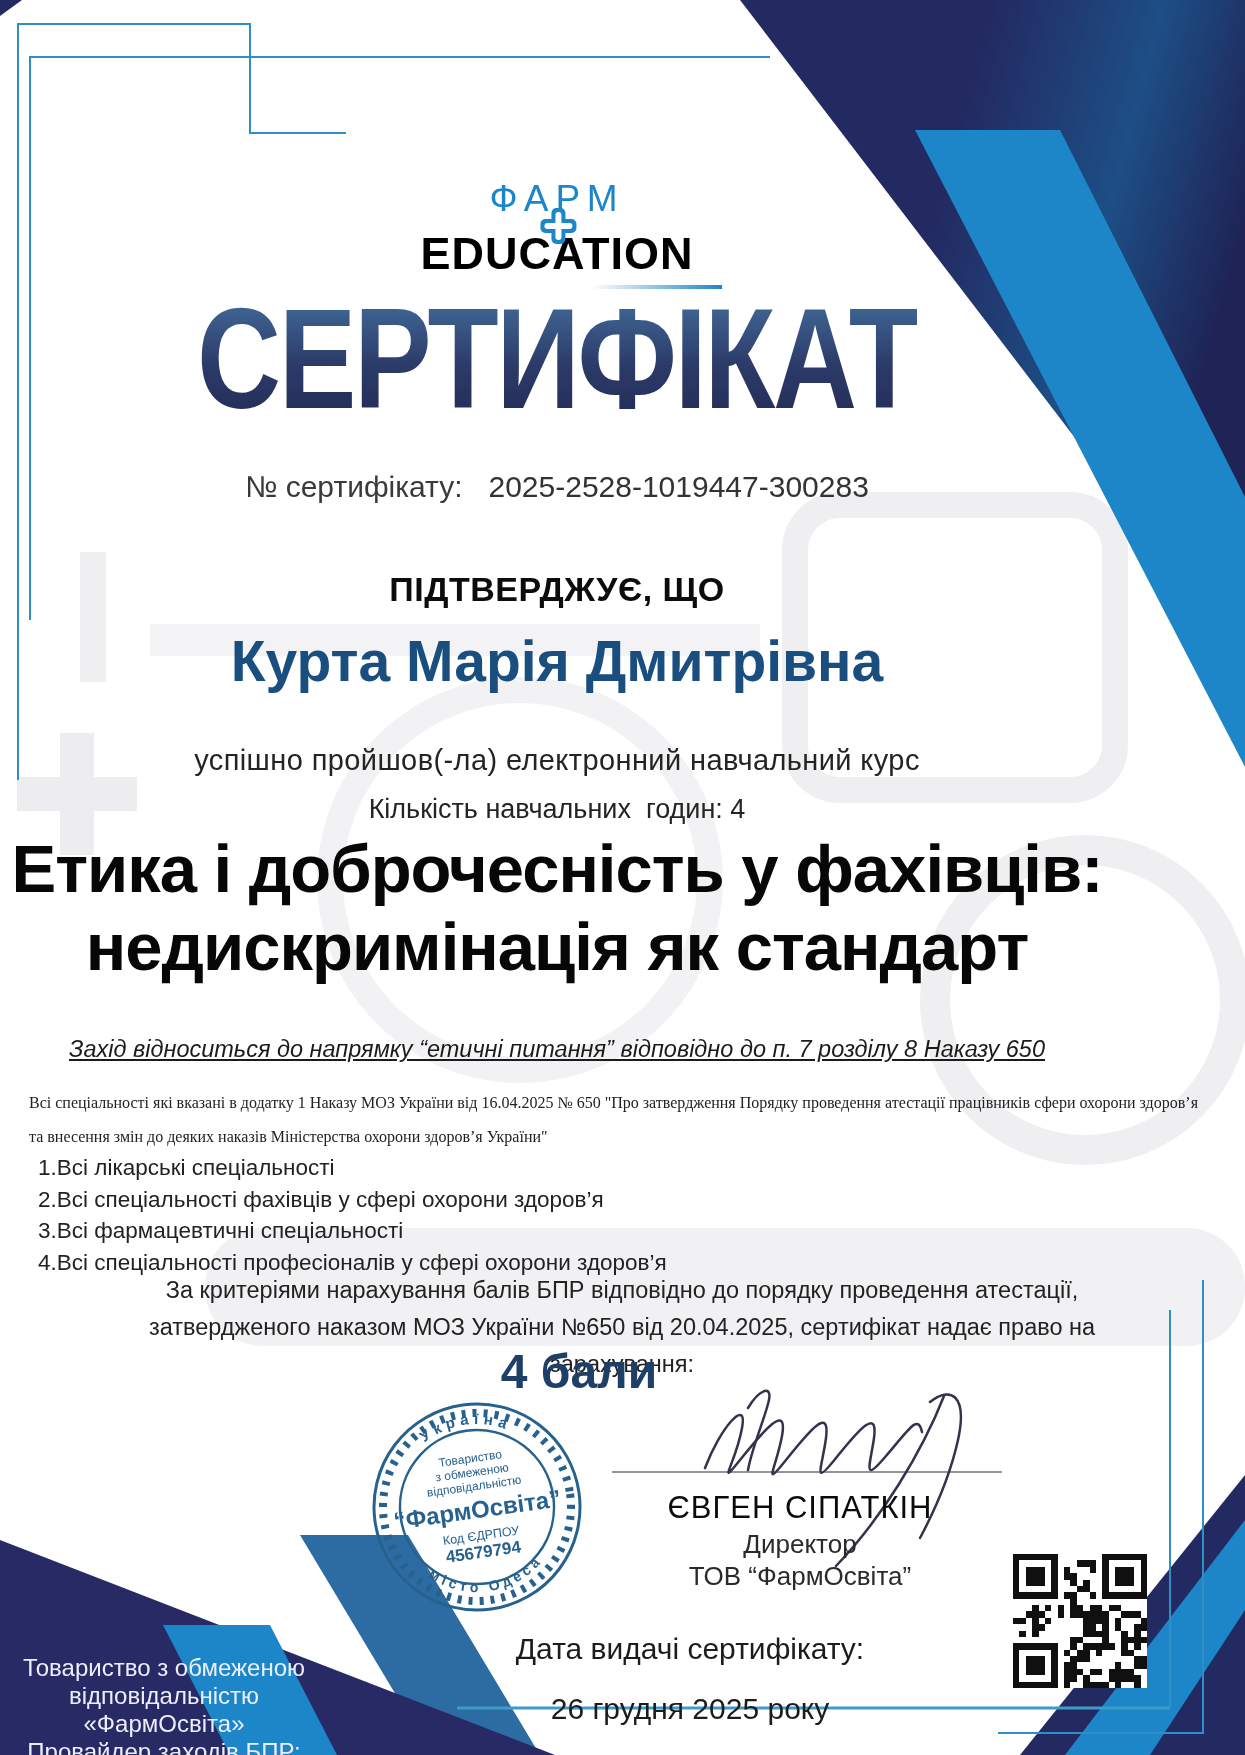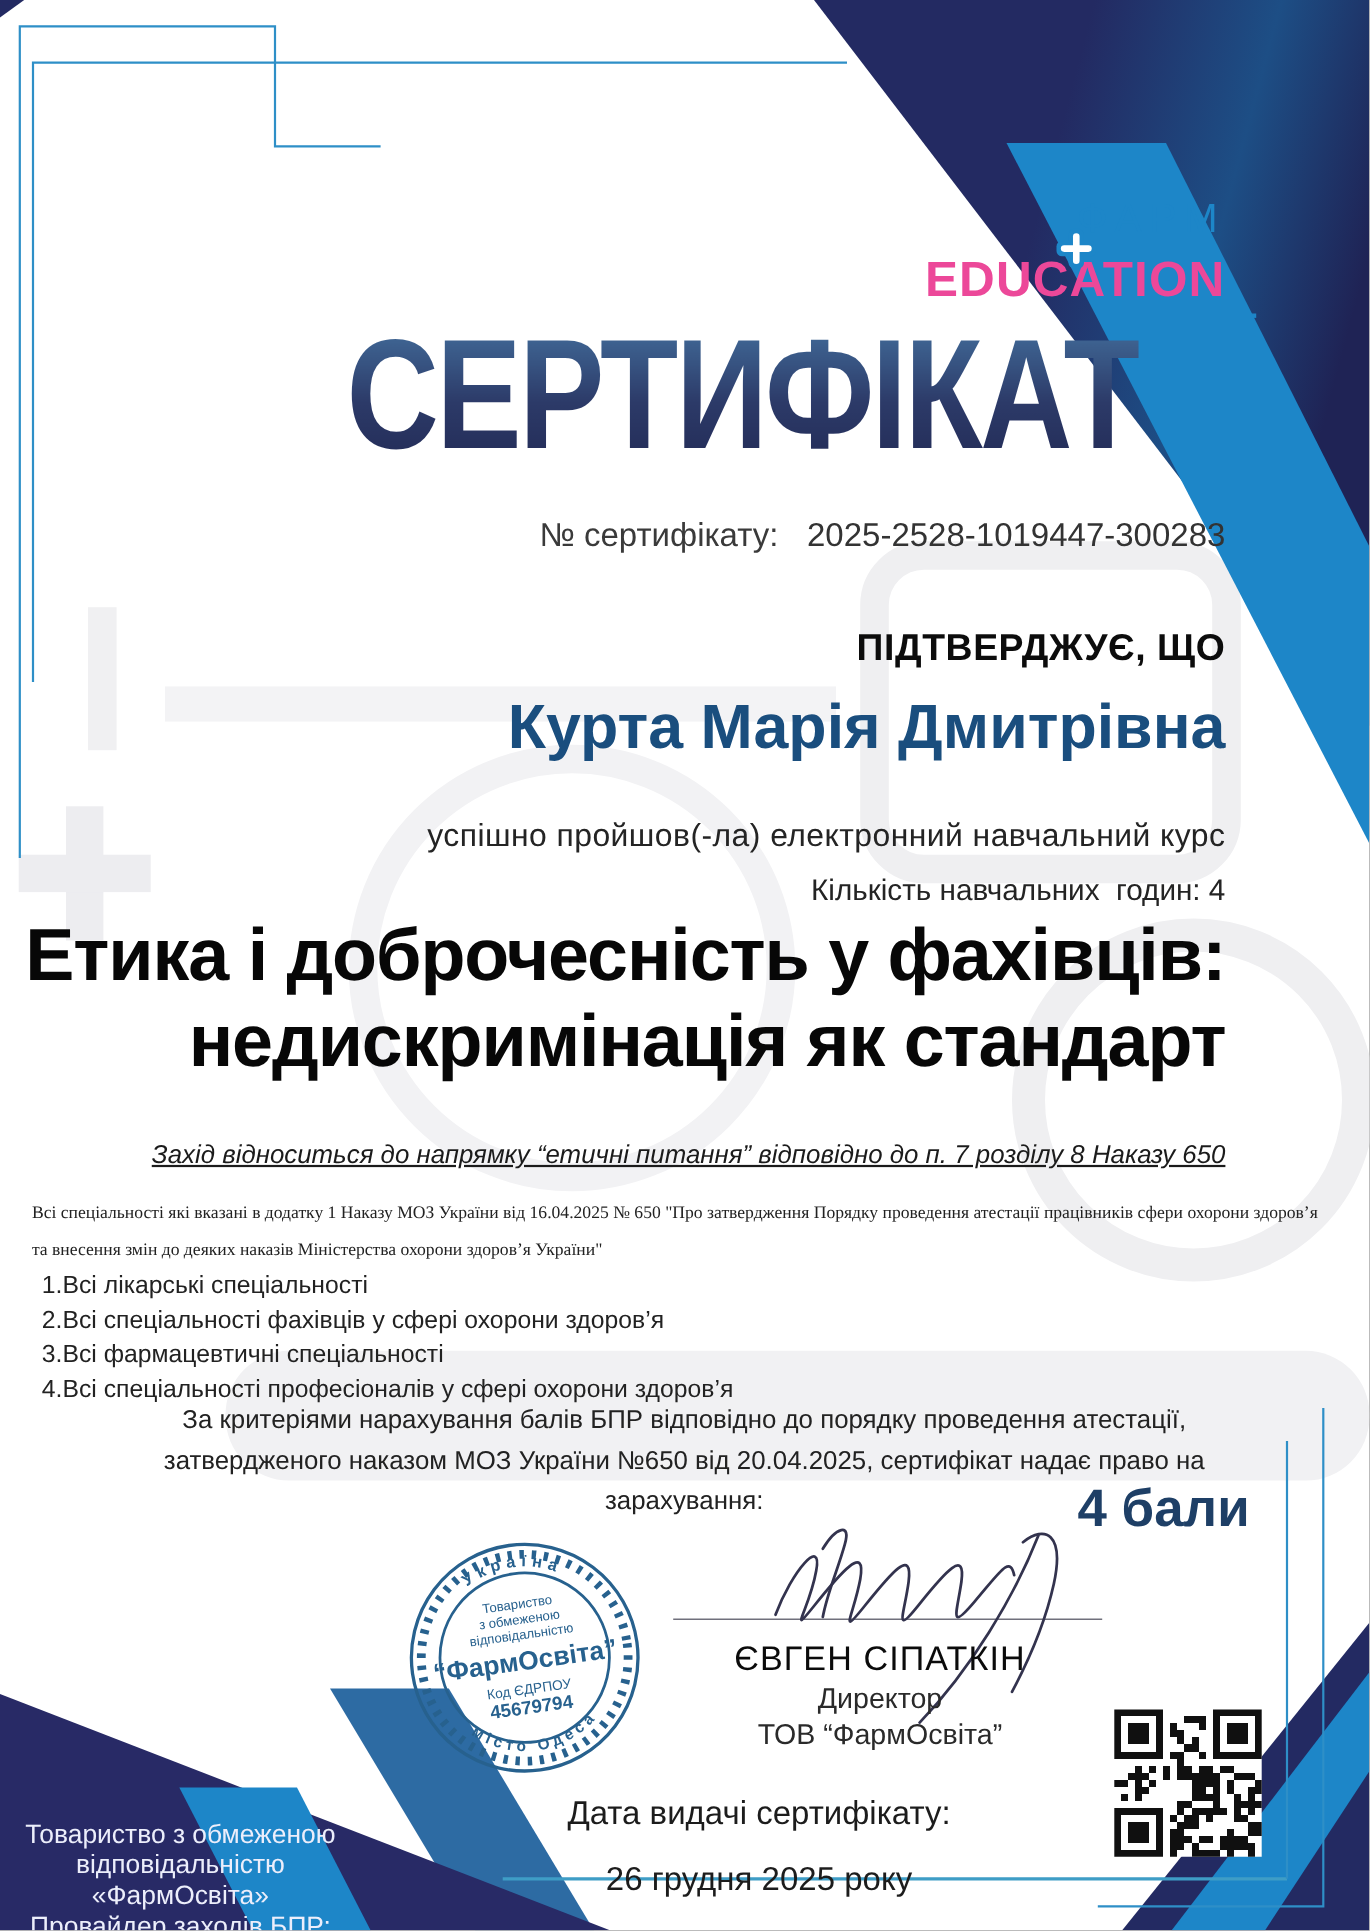--- a/index.html
+++ b/index.html
@@ -6,7 +6,7 @@
   #page{position:relative;width:1245px;height:1755px;margin:0 auto;background:#fff;overflow:hidden;
         font-family:"Liberation Sans","DejaVu Sans",sans-serif;color:#1e1e1e;}
   .abs{position:absolute;}
-  .ctr{left:0;width:1114px;text-align:right;}
+  .ctr{left:0;width:1114px;text-align:center;}
   svg{display:block;}
   .z0{z-index:0}.z1{z-index:1}.z3{z-index:3}
 

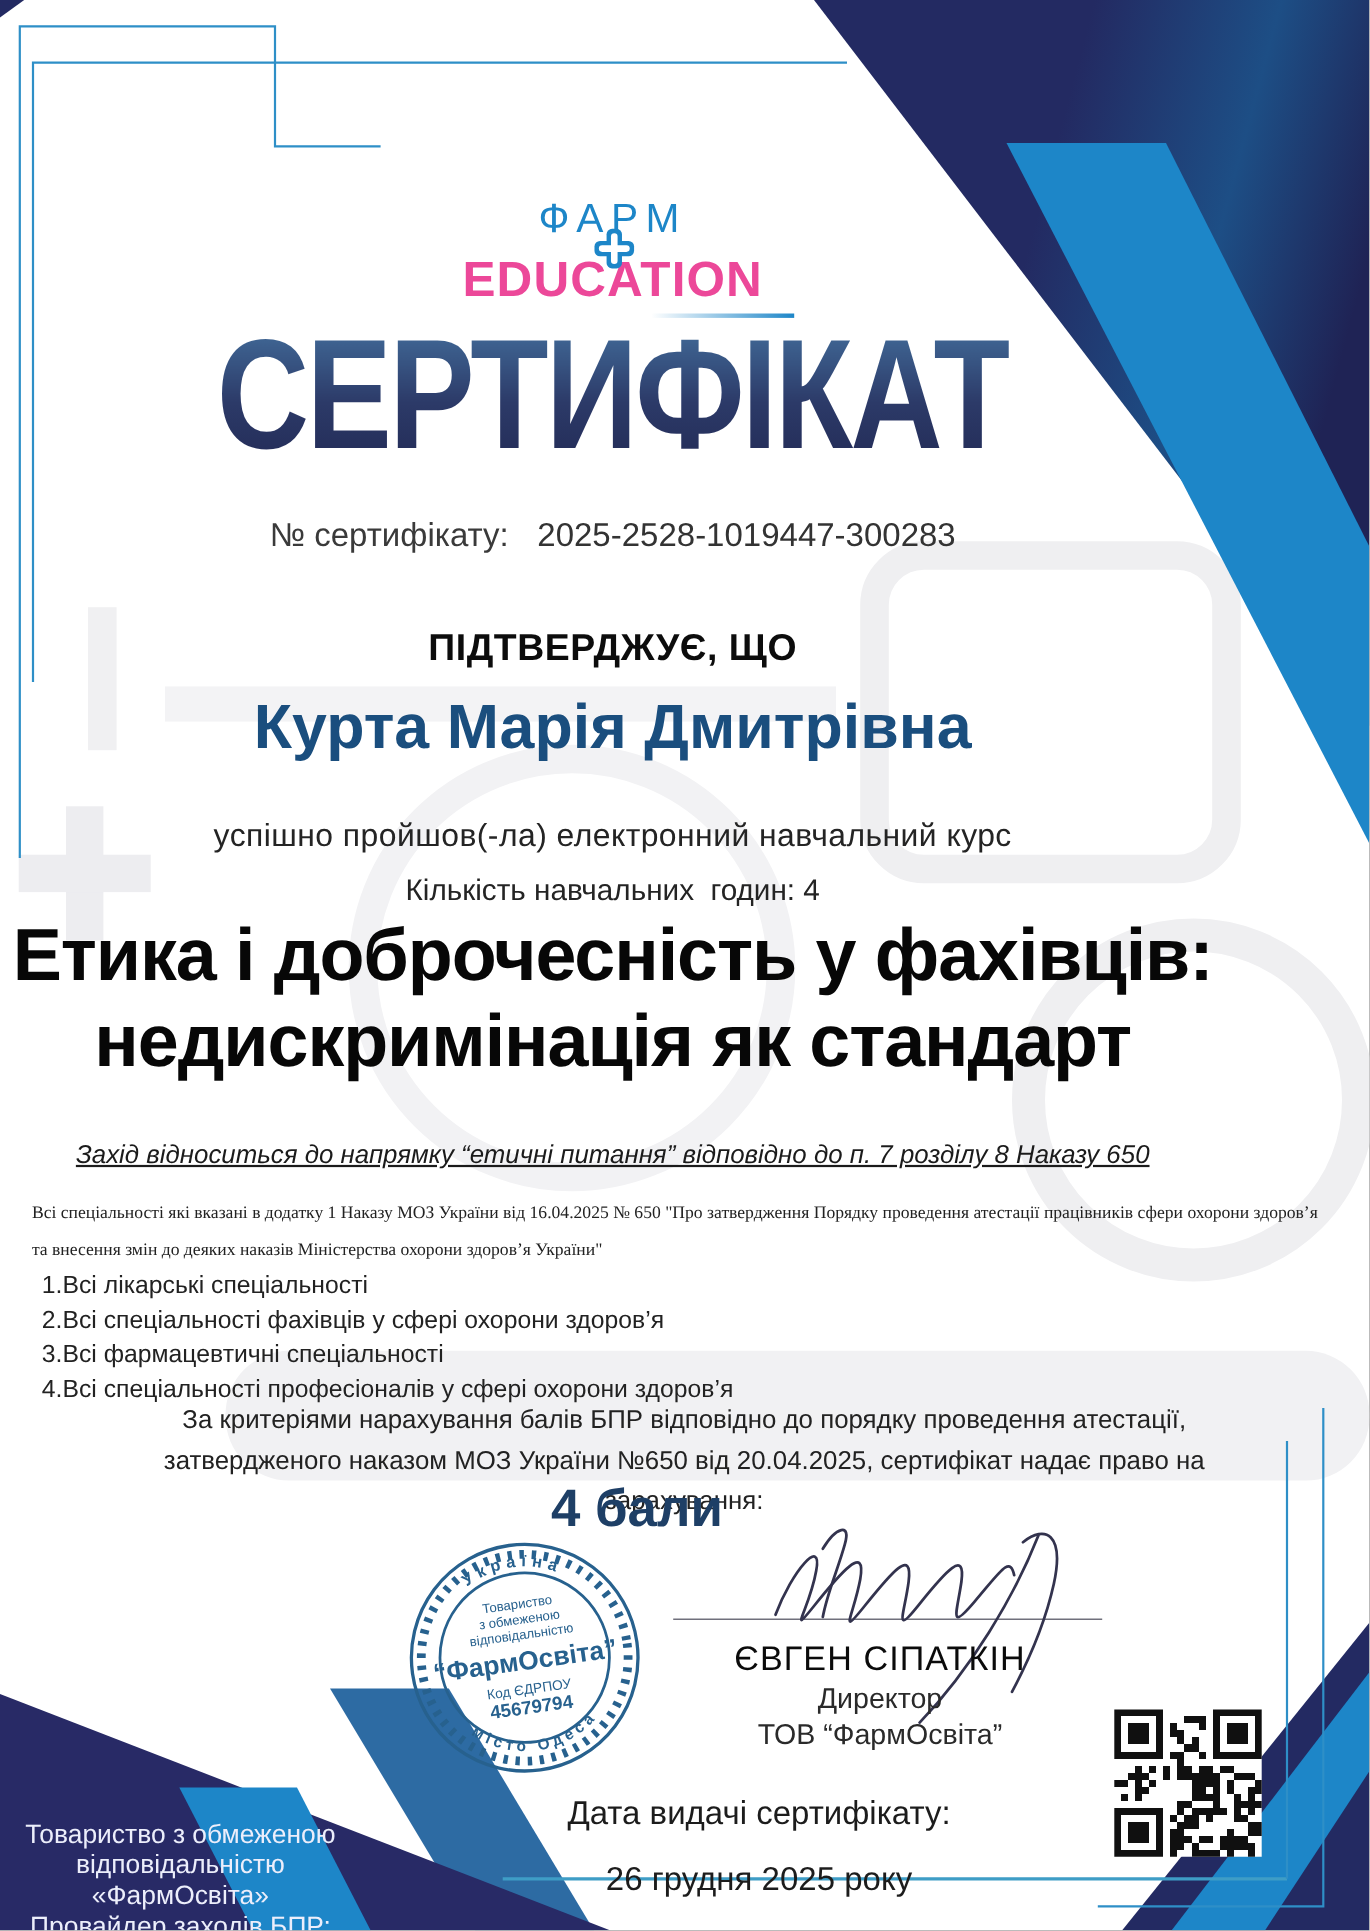--- a/index.html
+++ b/index.html
@@ -14,7 +14,7 @@
   #logo{top:178px;z-index:3;}
   #logo .inner{position:relative;display:inline-block;}
   .logo-farm{font-size:37px;letter-spacing:7px;color:#1d86c8;font-weight:500;}
-  .logo-edu{font-size:45px;font-weight:bold;letter-spacing:1px;color:#ec4899;margin-top:8px;}
+  .logo-edu{font-size:45px;font-weight:bold;letter-spacing:1px;color:#000000;margin-top:8px;}
   .plus-outer{position:absolute;left:50%;top:30px;width:36px;height:36px;transform:translateX(-46%);}
   .plus-outer i{position:absolute;background:#1d86c8;border-radius:5px;}
   .plus-outer .pv{left:11px;top:0;width:14px;height:36px;}

